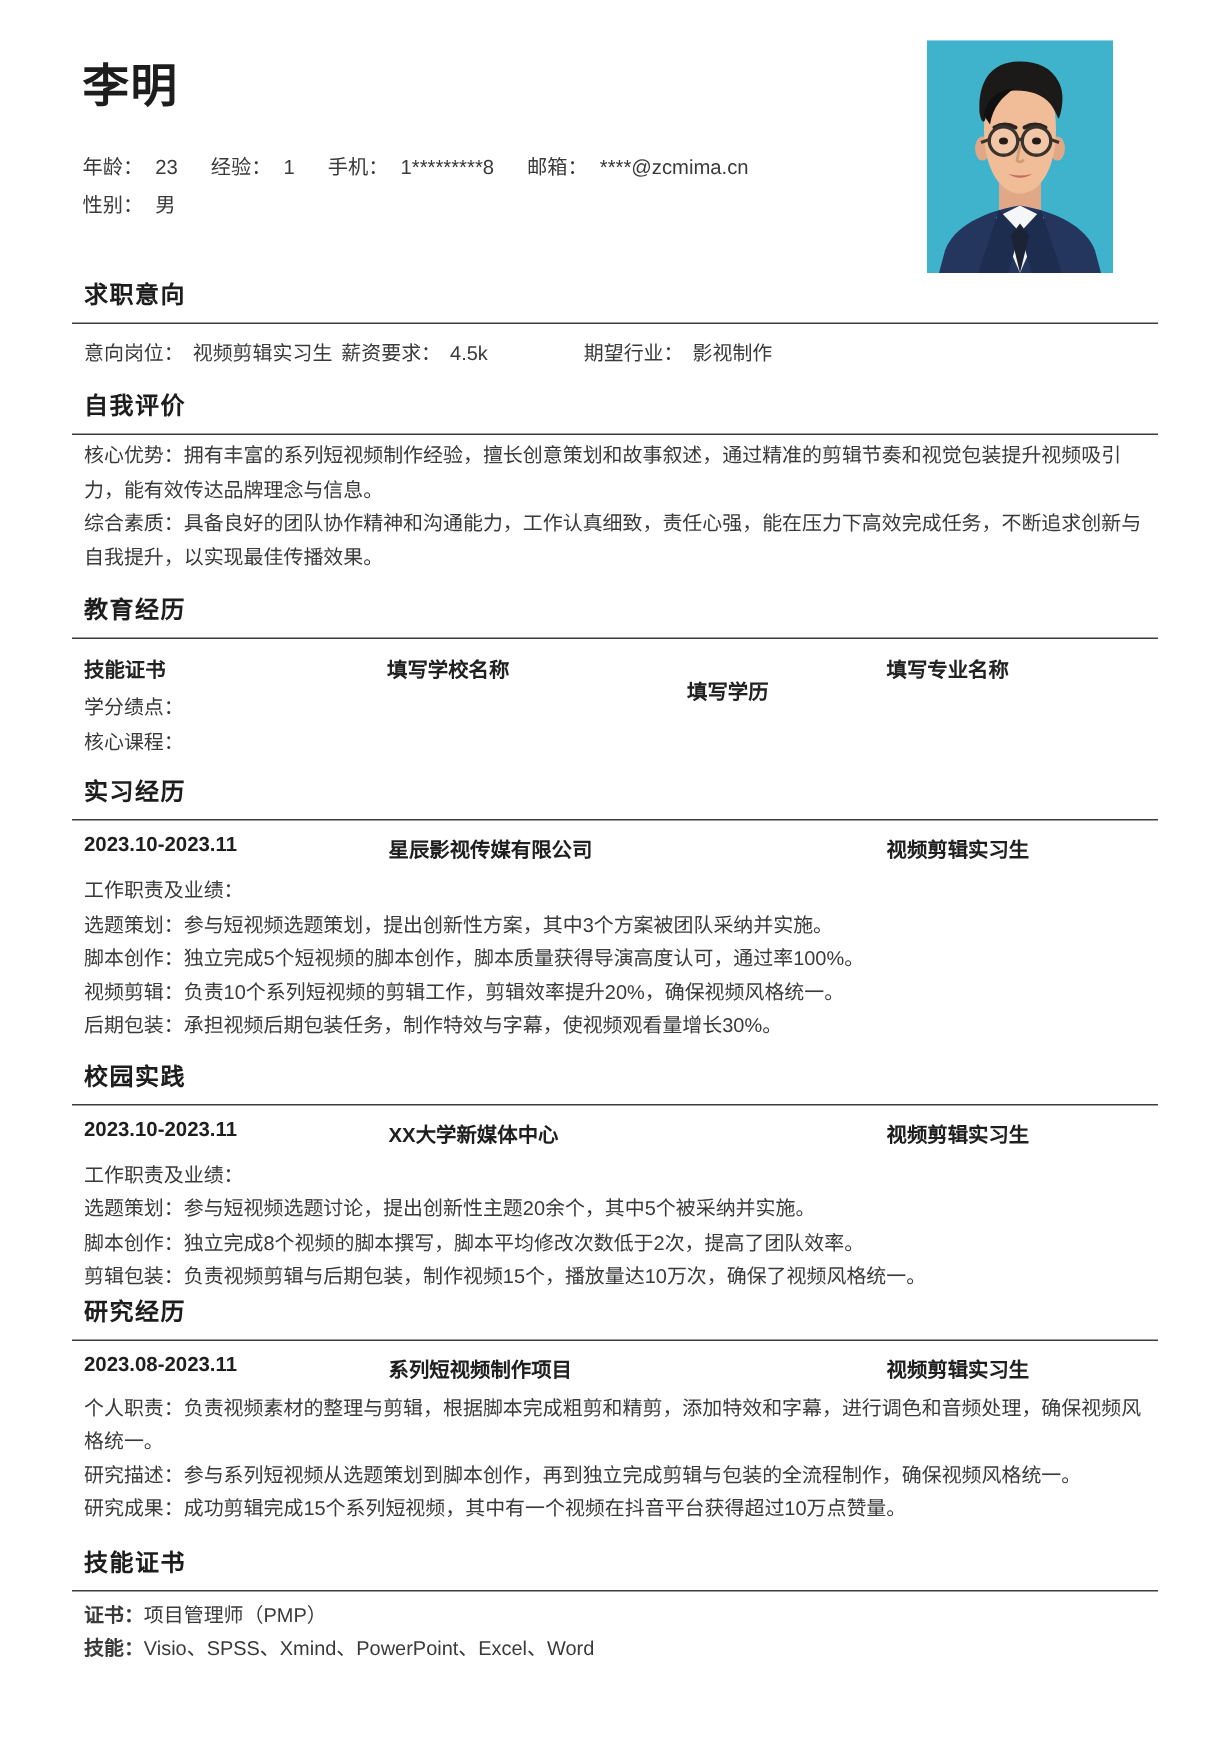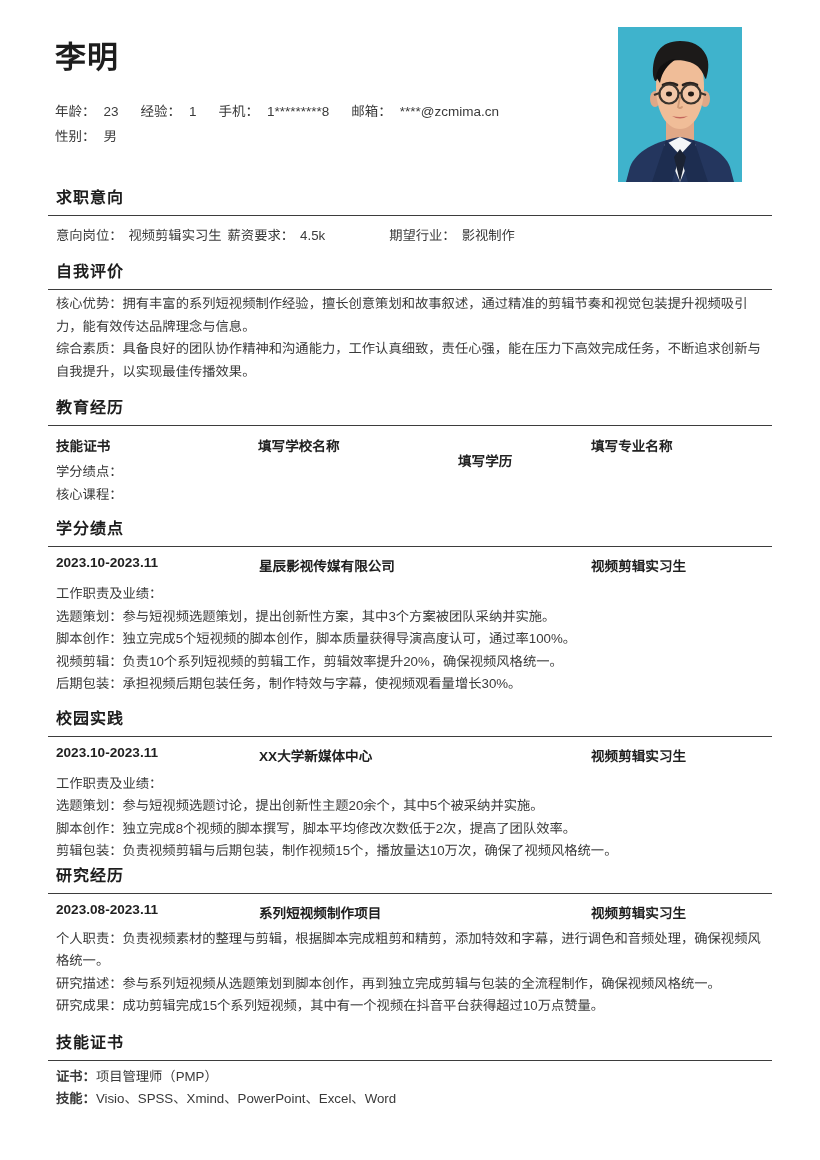--- a/index.html
+++ b/index.html
@@ -227,7 +227,7 @@
   </div>
 
   <div class="section" style="margin-top:12px;">
-    <div class="section-head">学分绩点</div>
+    <div class="section-head">实习经历</div>
     <div class="rule"></div>
     <div class="exp-head">
       <span class="e1">2023.10-2023.11</span>

